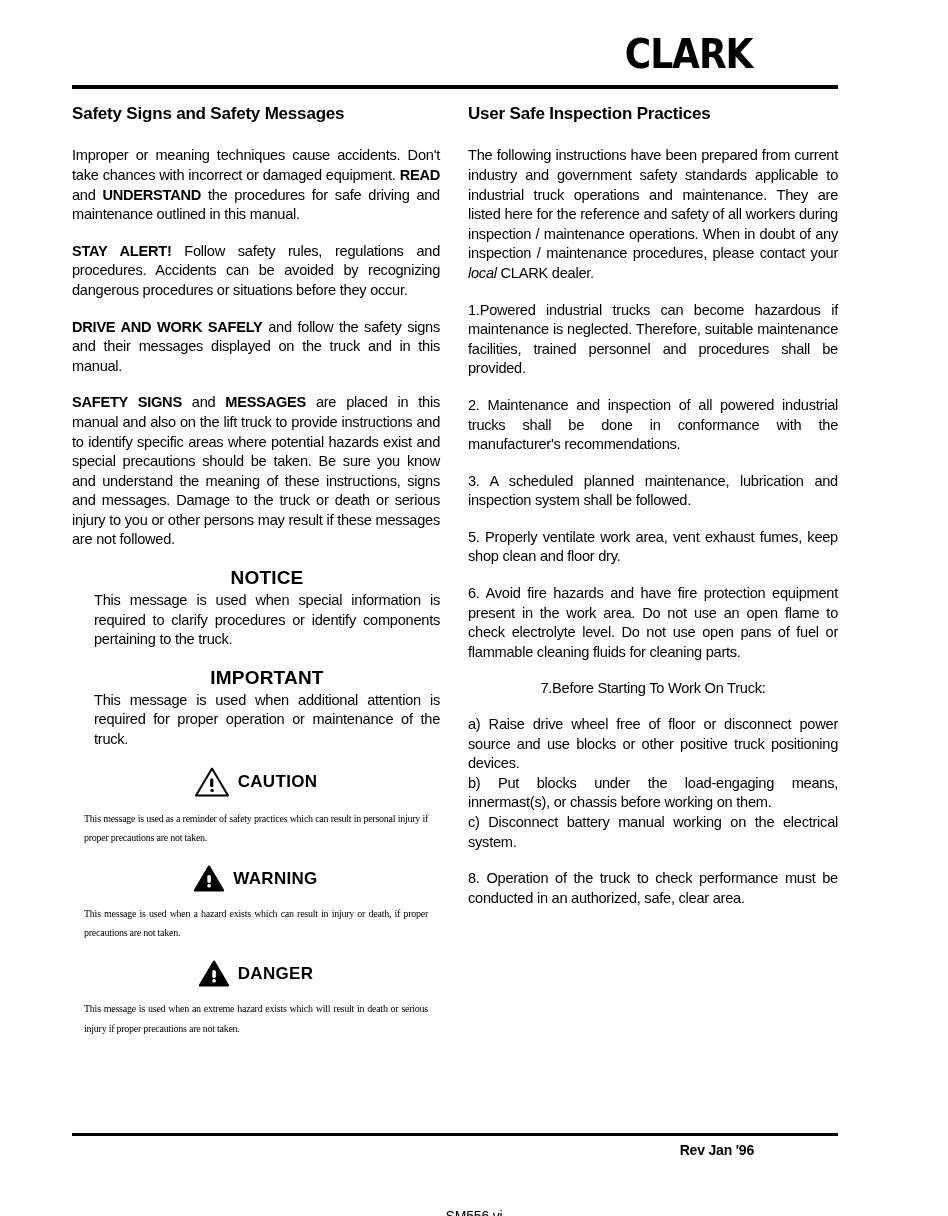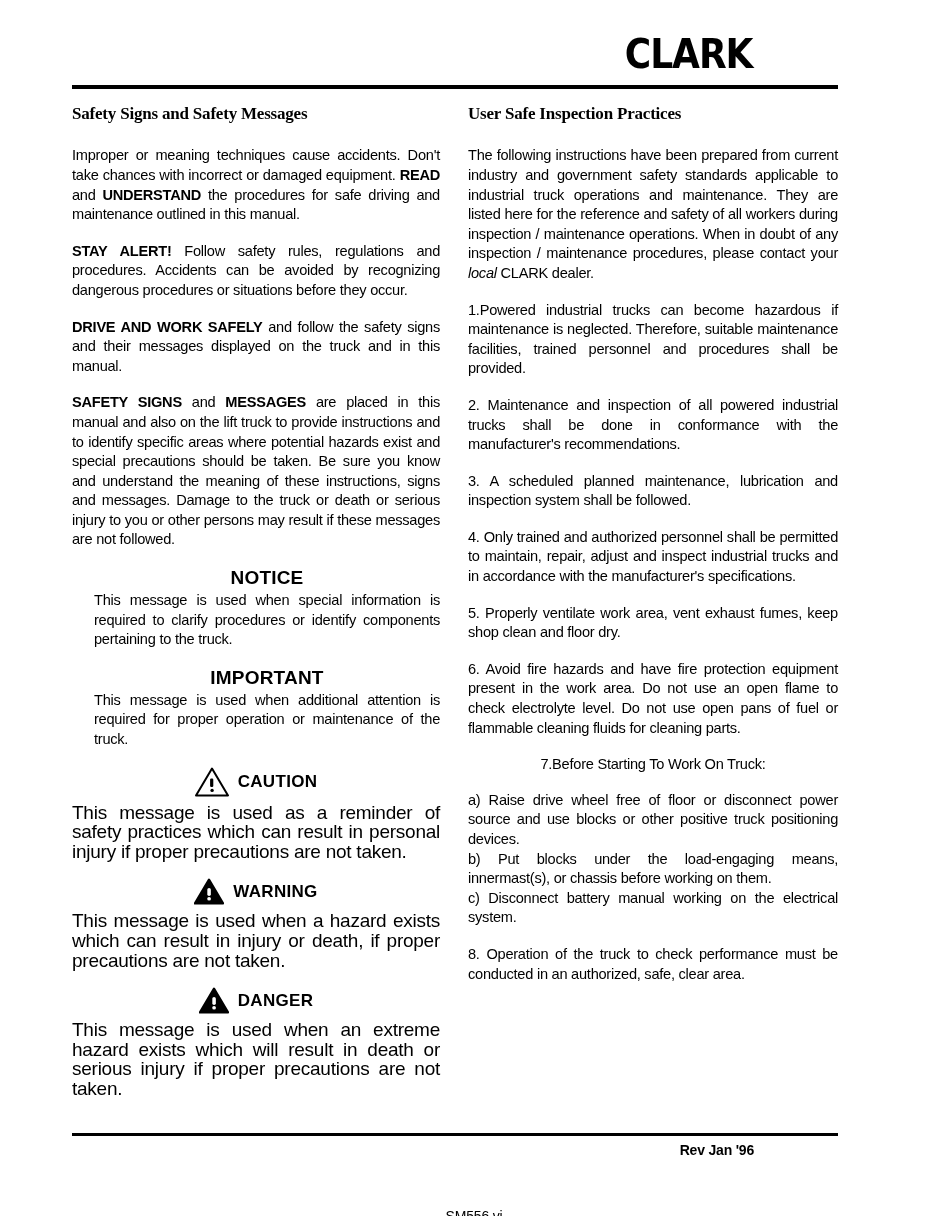--- a/index.html
+++ b/index.html
@@ -67,7 +67,6 @@
     margin: 0 0 22px 0;
     letter-spacing: -0.2px;
     line-height: 1.2;
-    font-family: Liberation Serif, serif;
   }
 
   p.body {

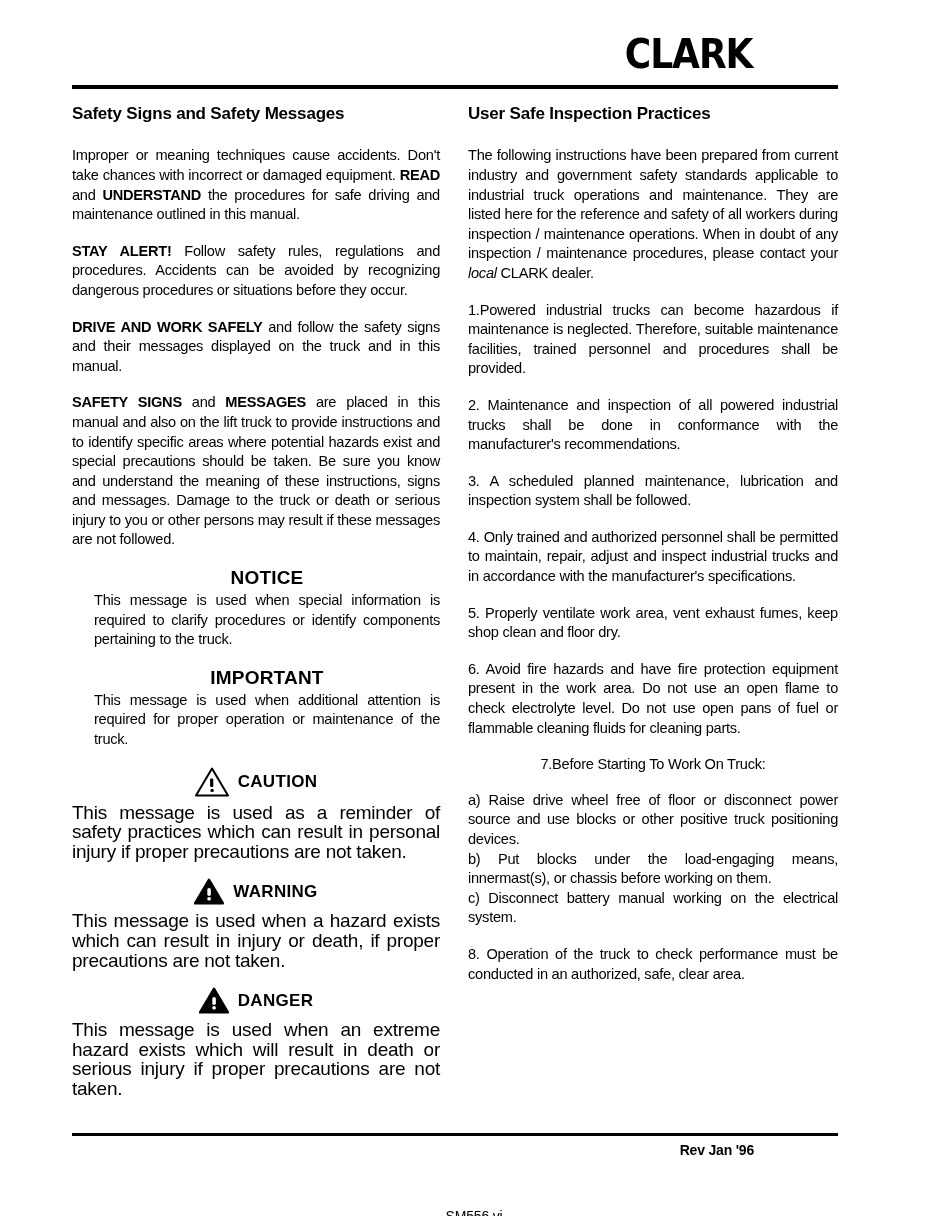--- a/index.html
+++ b/index.html
@@ -230,7 +230,6 @@
           <p class="body">1.Powered industrial trucks can become hazardous if maintenance is neglected. Therefore, suitable maintenance facilities, trained personnel and procedures shall be provided.</p>
           <p class="body">2. Maintenance and inspection of all powered industrial trucks shall be done in conformance with the manufacturer's recommendations.</p>
           <p class="body">3. A scheduled planned maintenance, lubrication and inspection system shall be followed.</p>
-          <p class="body">4. Only trained and authorized personnel shall be permitted to maintain, repair, adjust and inspect industrial trucks and in accordance with the manufacturer's specifications.</p>
           <p class="body">5. Properly ventilate work area, vent exhaust fumes, keep shop clean and floor dry.</p>
           <p class="body">6. Avoid fire hazards and have fire protection equipment present in the work area.  Do not use an open flame to check electrolyte level.  Do not use open pans of fuel or flammable cleaning fluids for cleaning parts.</p>
         </div>

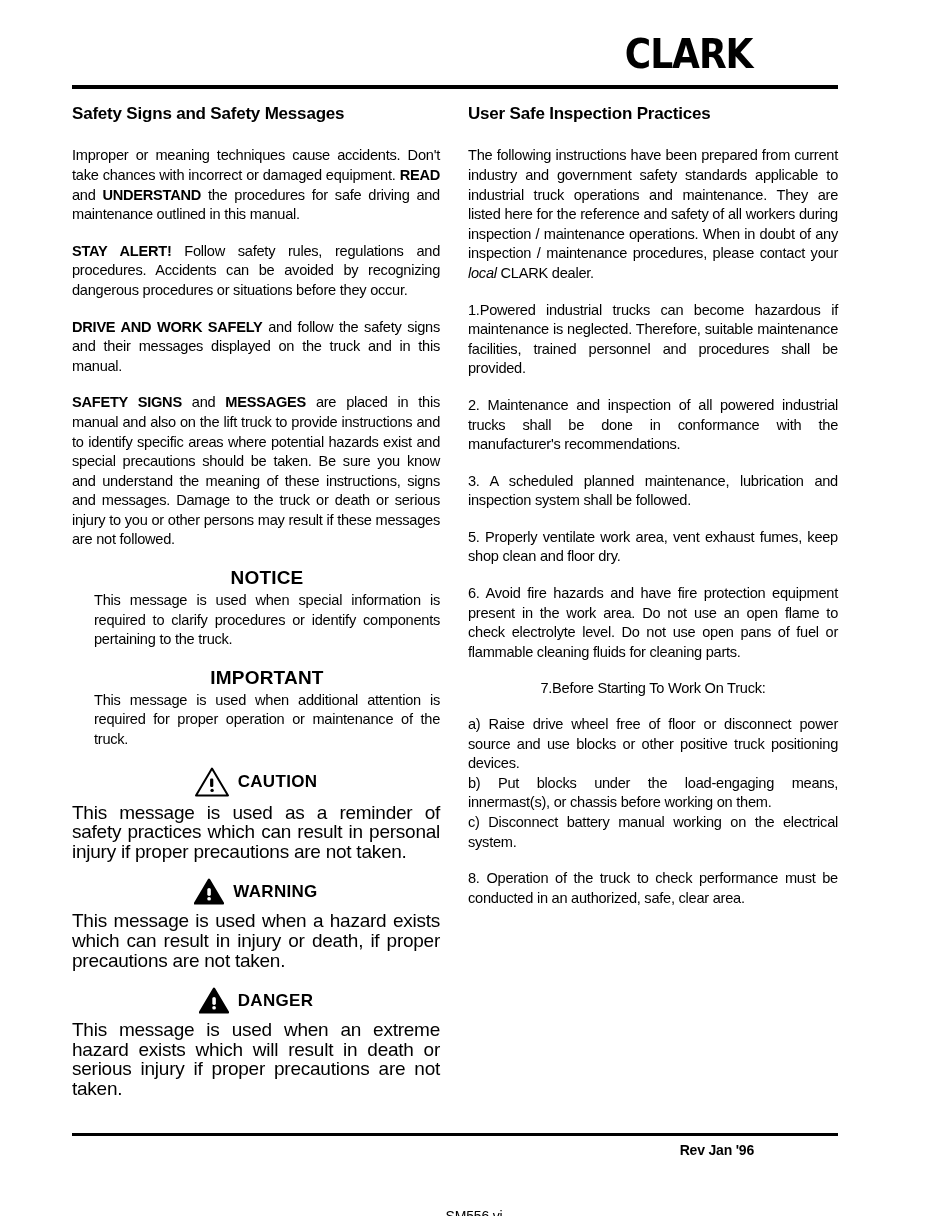--- a/index.html
+++ b/index.html
@@ -117,11 +117,12 @@
     line-height: 1;
   }
   .alert-body {
-    font-size: 19px;
+    font-size: 10px;
     line-height: 19.6px;
-    margin: 0;
+    margin: 12px;
     text-align: justify;
     letter-spacing: -0.25px;
+    font-family: Liberation Serif, serif;
   }
   .tri-icon { display: block; }
 

